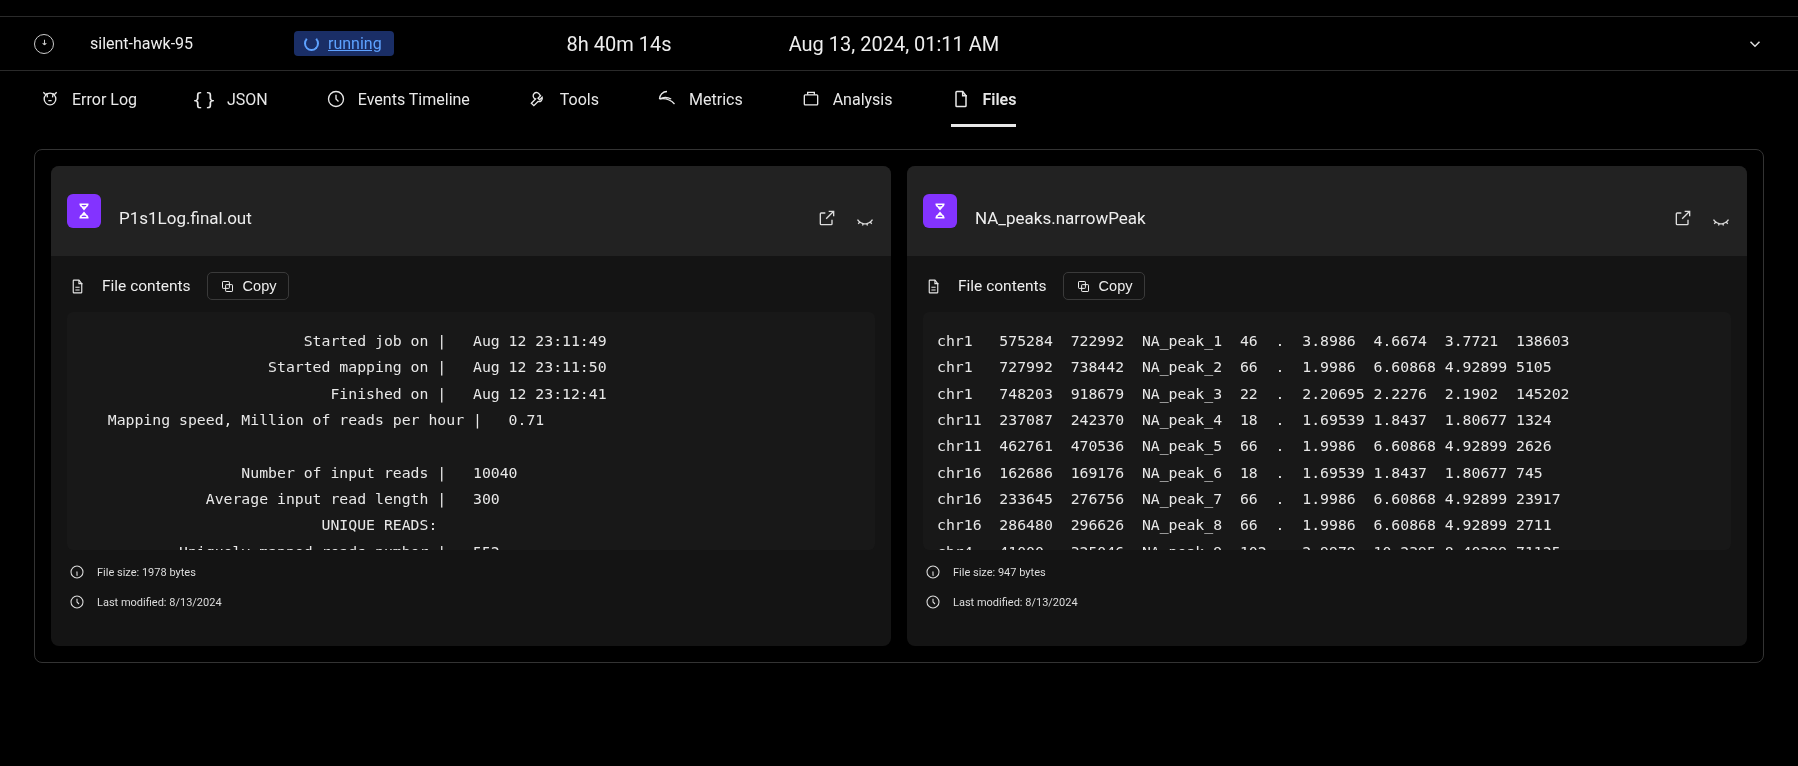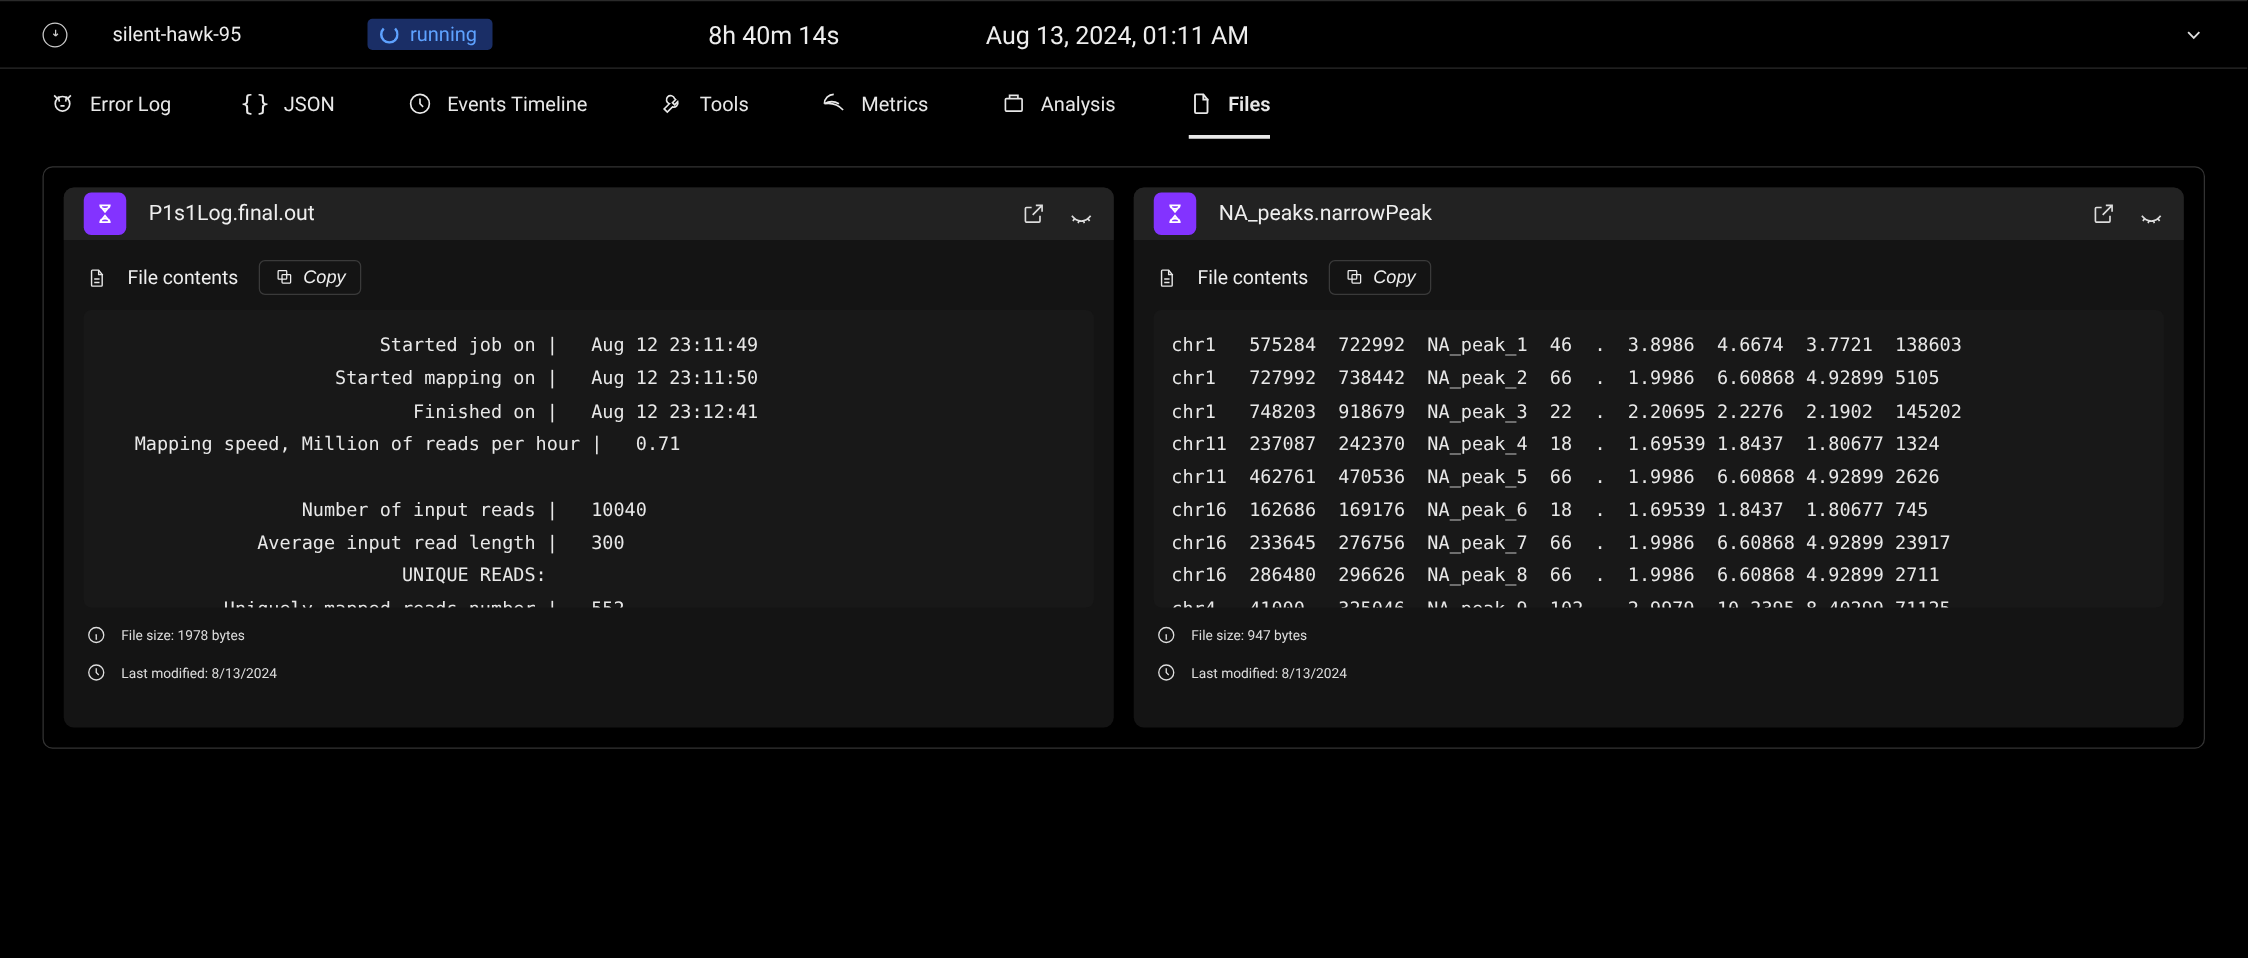--- a/index.html
+++ b/index.html
@@ -12,7 +12,7 @@
     height: 766px;
     overflow: hidden;
   }
-  .page { border: 1px solid #2a2a2a; border-left:none; border-right:none; border-bottom:none; }
+  .page { border: 1px solid #2a2a2a; border-left:none; border-right:none; border-bottom:none;margin-top:16px; }
   .topbar {
     display: flex;
     align-items: center;

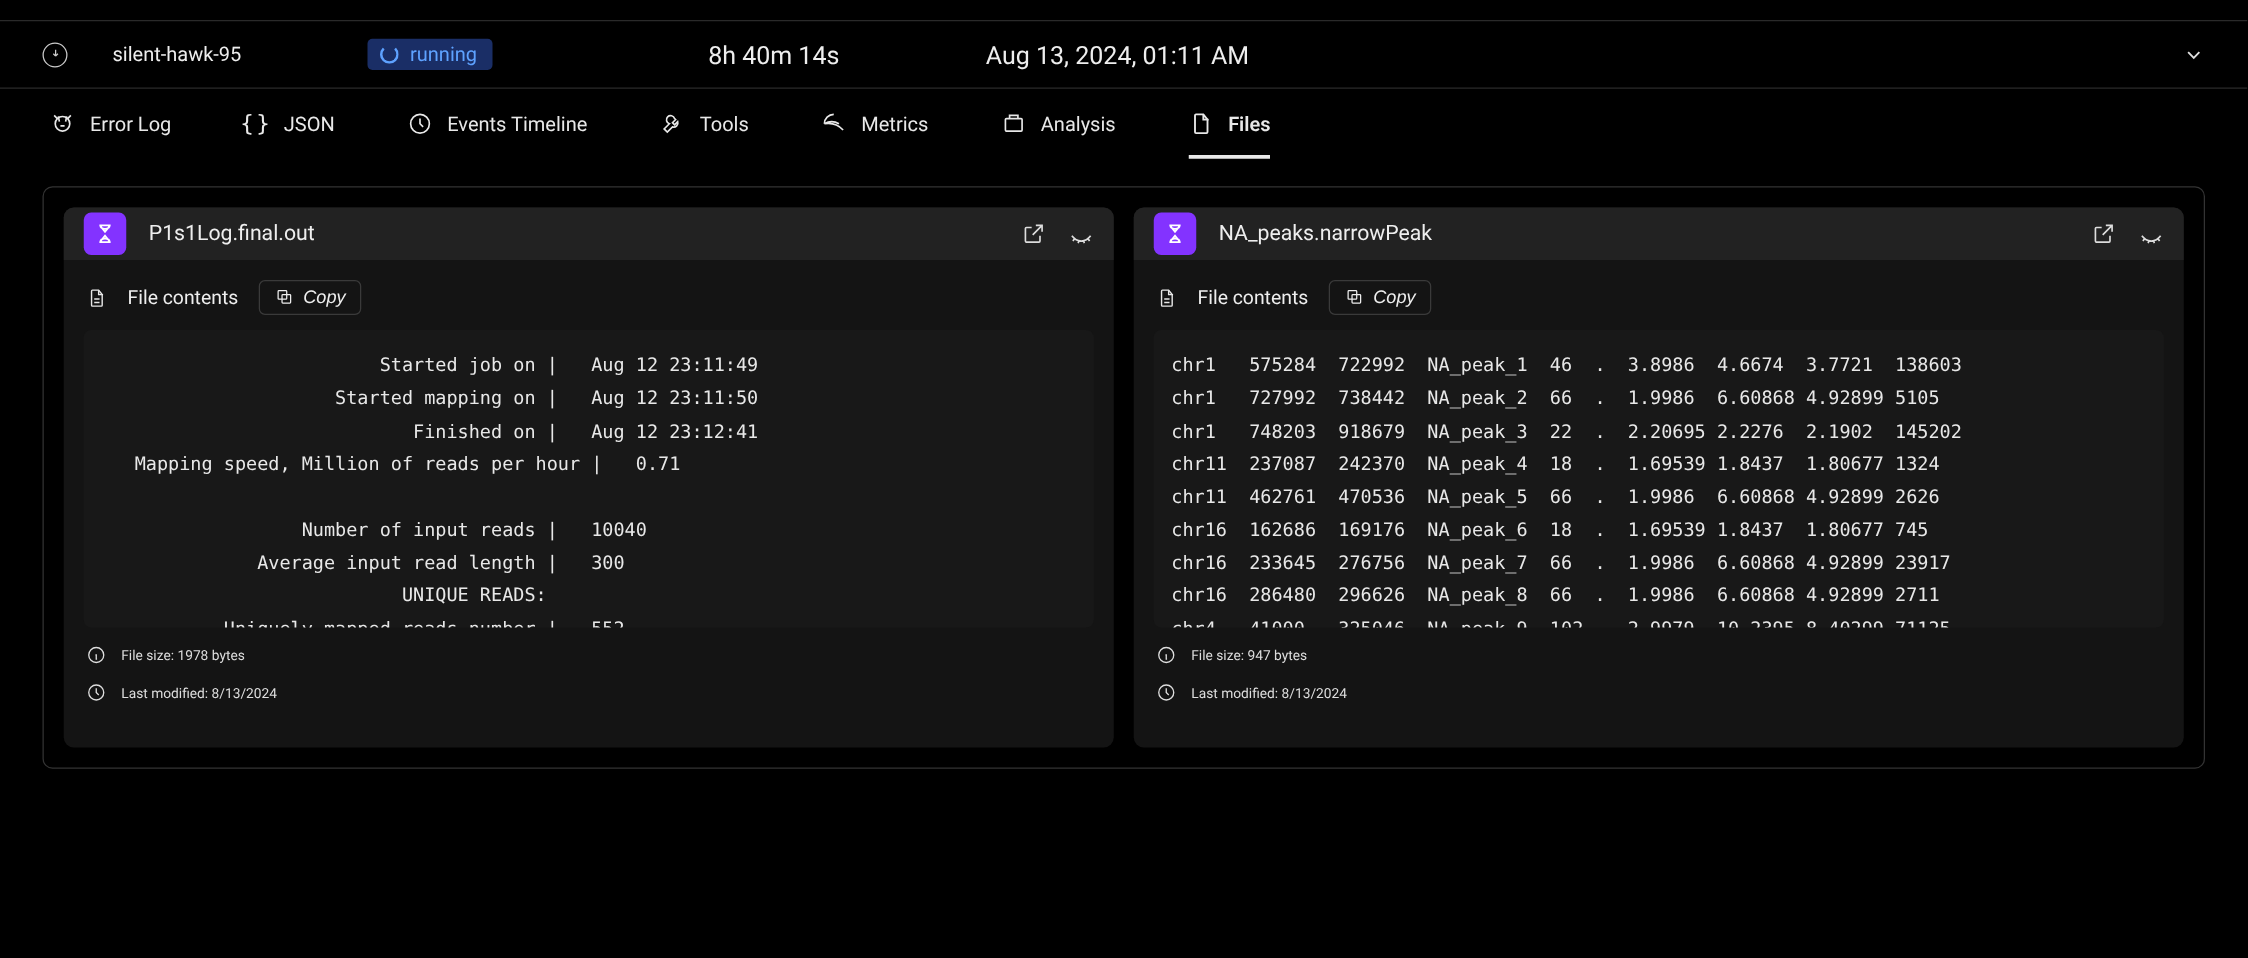--- a/index.html
+++ b/index.html
@@ -33,6 +33,7 @@
     display: inline-flex; align-items: center; gap: 9px;
     color: #5ea2ff;
     font-size: 16px;
+    text-decoration: underline;
   }
   .spinner {
     width: 15px; height: 15px; border: 2px solid #5ea2ff; border-top-color: transparent;

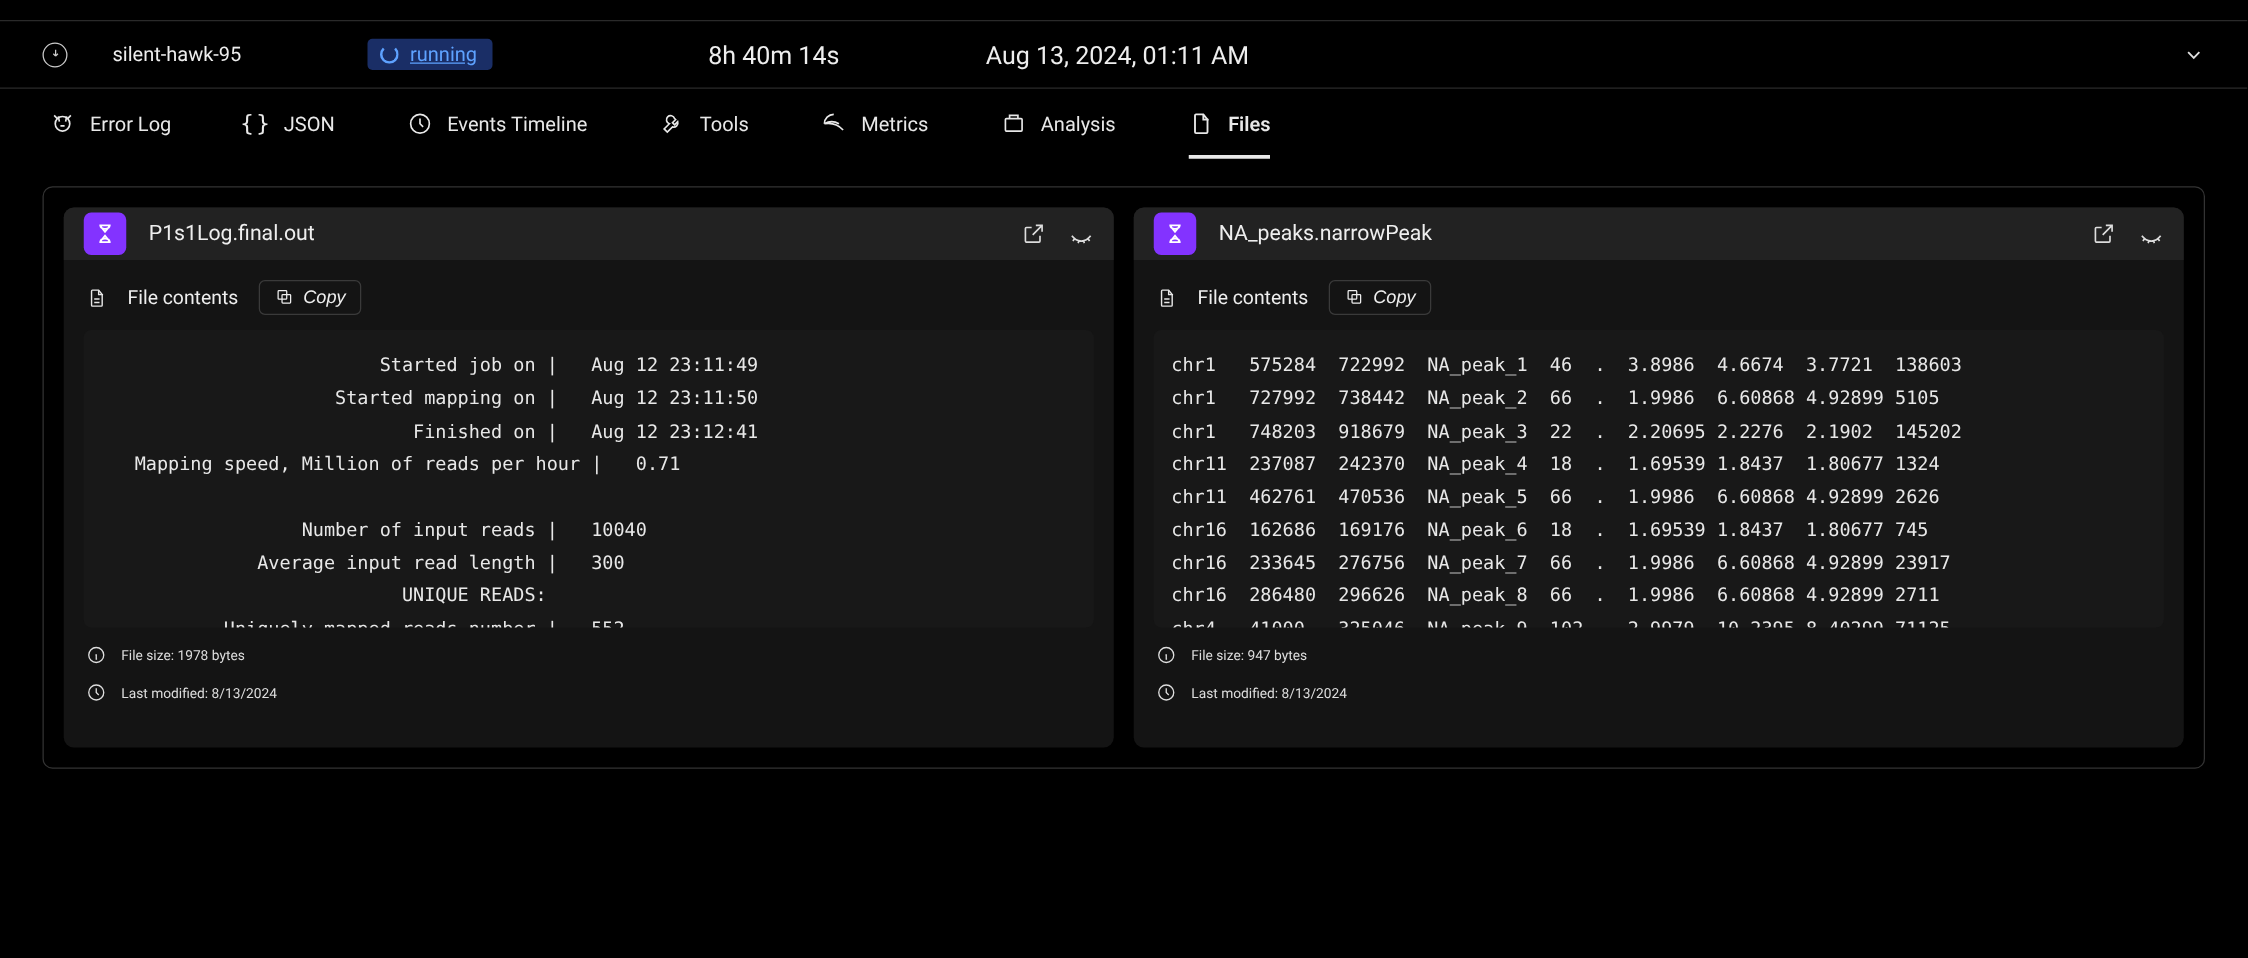--- a/index.html
+++ b/index.html
@@ -81,8 +81,8 @@
   .card-head {
     background: #222;
     border-radius: 8px 8px 0 0;
-    padding: 4px 16px;
-    display: flex; align-items: center; gap: 18px;
+    padding: 28px 16px;
+    display: flex; align-items: flex-end; gap: 18px;
   }
   .purple-badge {
     width: 34px; height: 34px; background: #8333ff; border-radius: 6px;

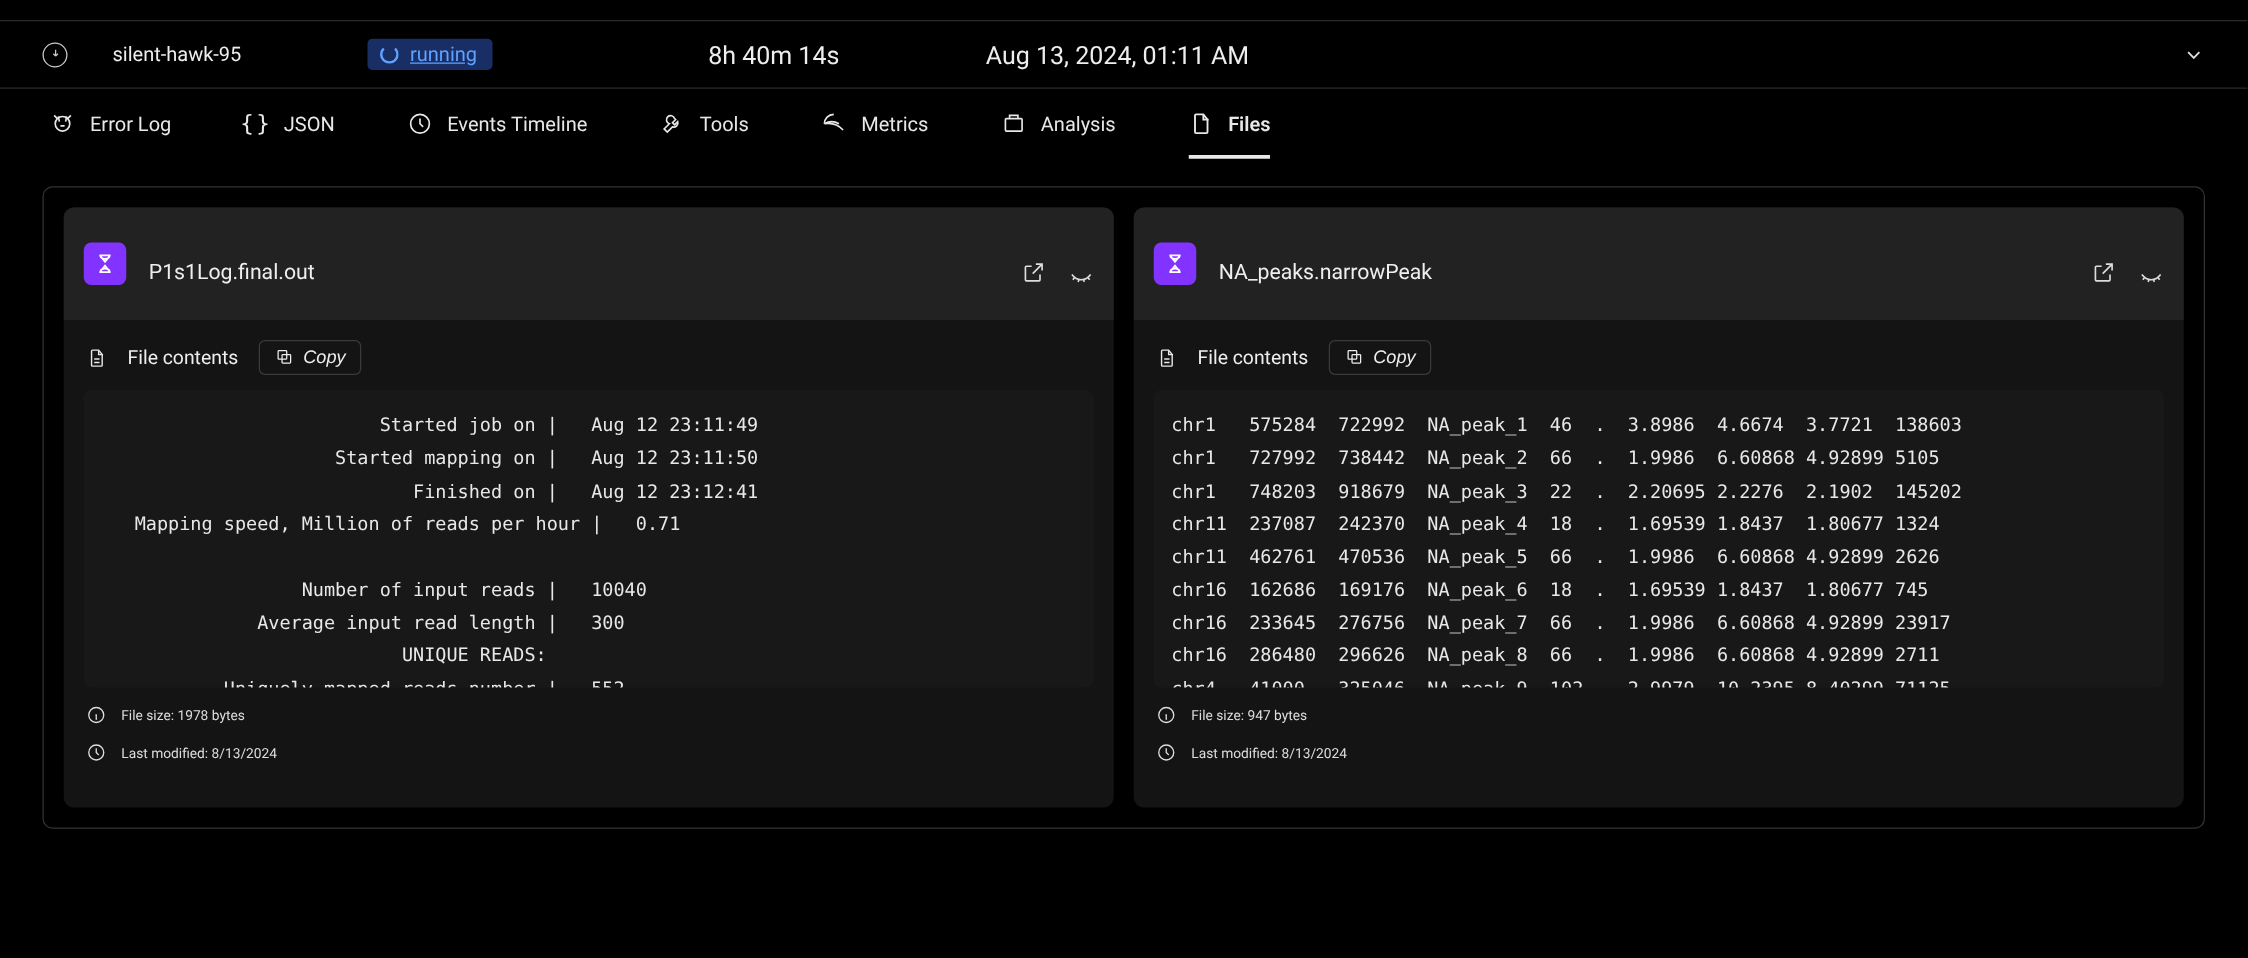--- a/index.html
+++ b/index.html
@@ -99,8 +99,8 @@
   .contents-label { font-size: 15.5px; color:#eee; }
   .copy-btn {
     border: 1px solid #3a3a3a; border-radius: 5px; background: transparent;
-    color:#eee; padding: 5px 12px; display:inline-flex; align-items:flex-start; gap:8px;
-    font-size: 14.5px; cursor:pointer;font-style:italic;
+    color:#eee; padding: 5px 12px; display:inline-flex; align-items:flex-end; gap:8px;
+    font-size: 14.5px; cursor:pointer;
   }
   .copy-btn svg { width:15px; height:15px; stroke:#eee; fill:none; stroke-width:1.6; }
 

